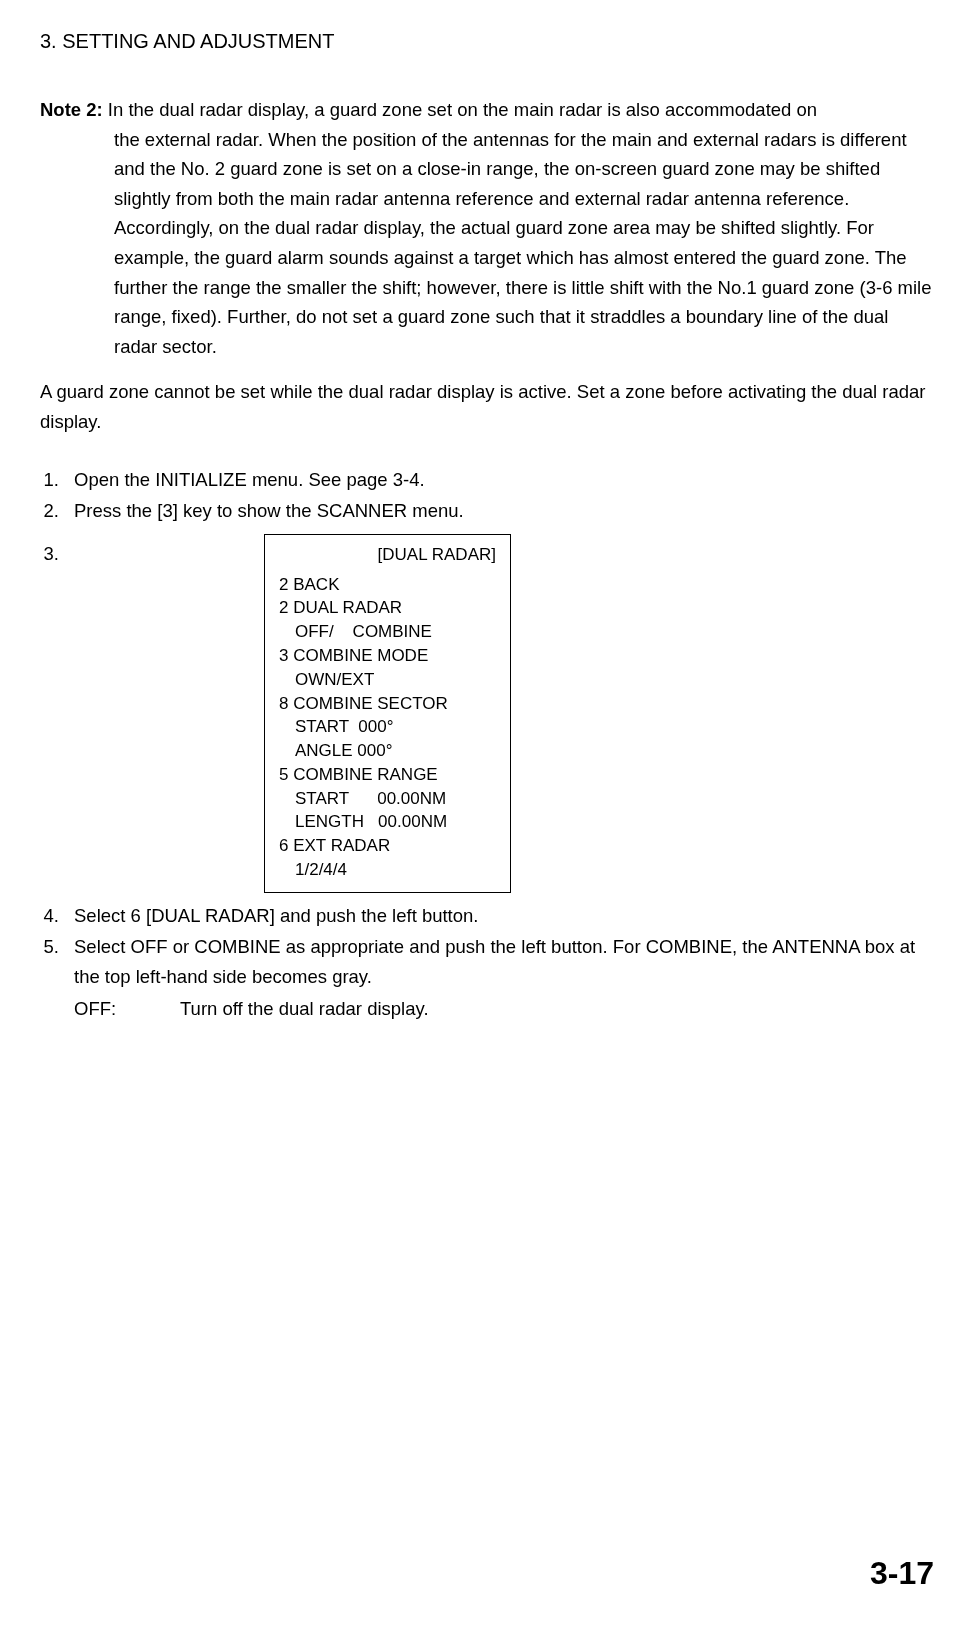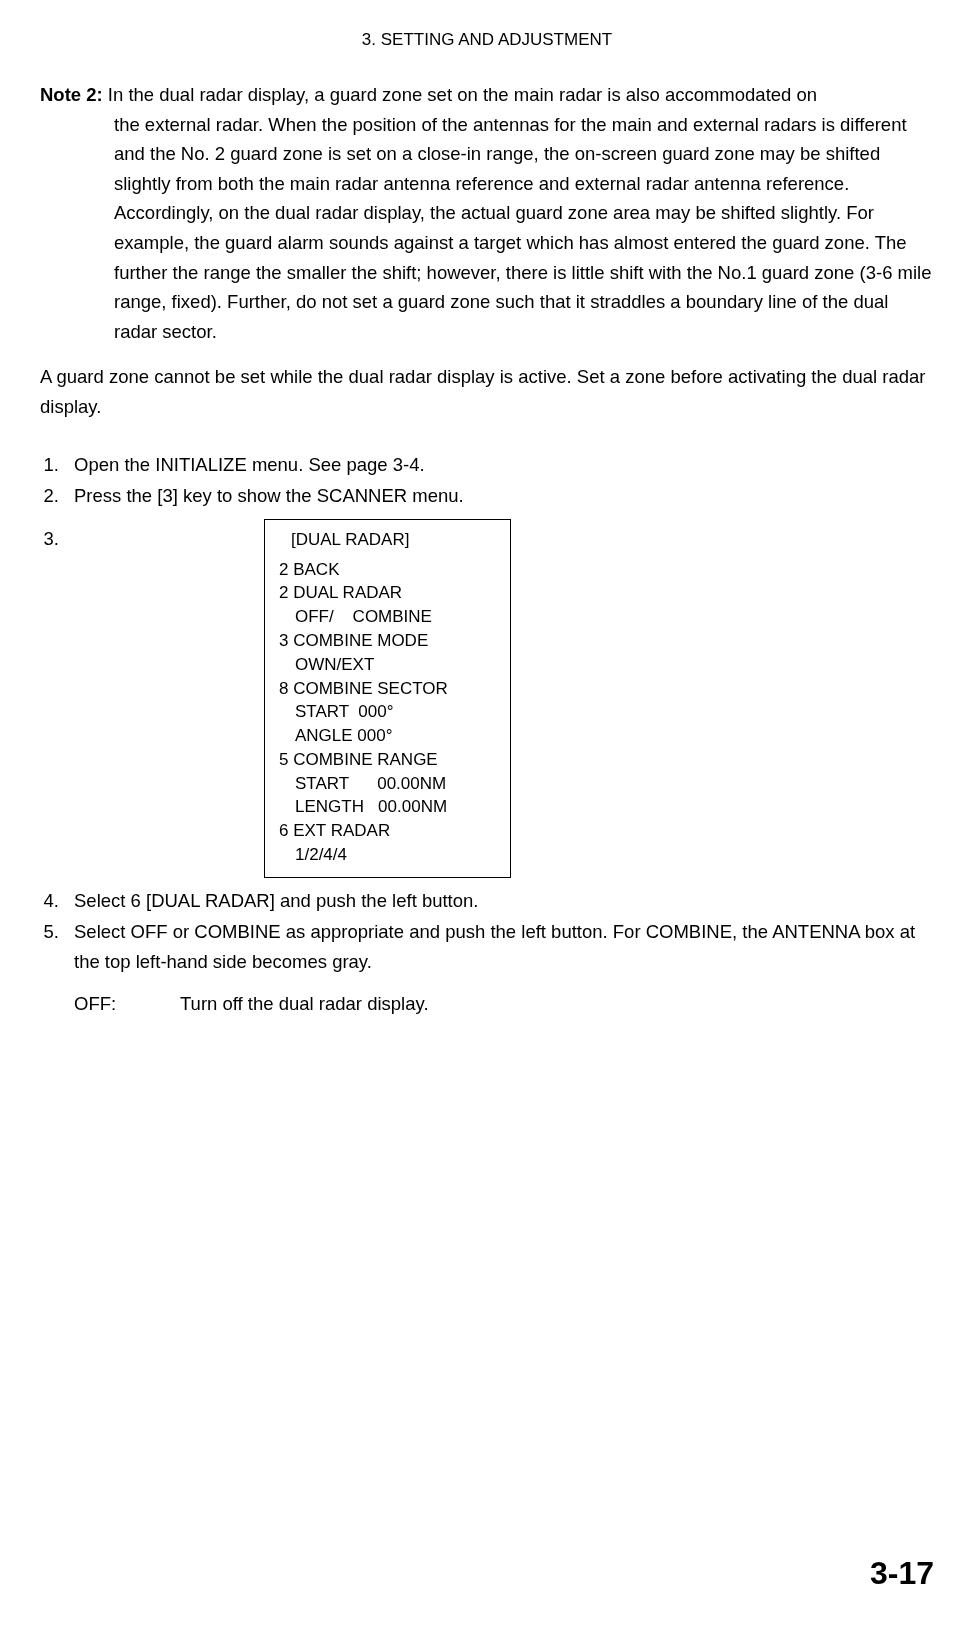--- a/index.html
+++ b/index.html
@@ -17,9 +17,9 @@
       padding: 30px 40px;
     }
     .header {
-      text-align: center;
-      font-size: 17px;
-      margin-bottom: 30px;
+      text-align: left;
+      font-size: 20px;
+      margin-bottom: 42px;
       padding-right: 0;
     }
     .note-section {

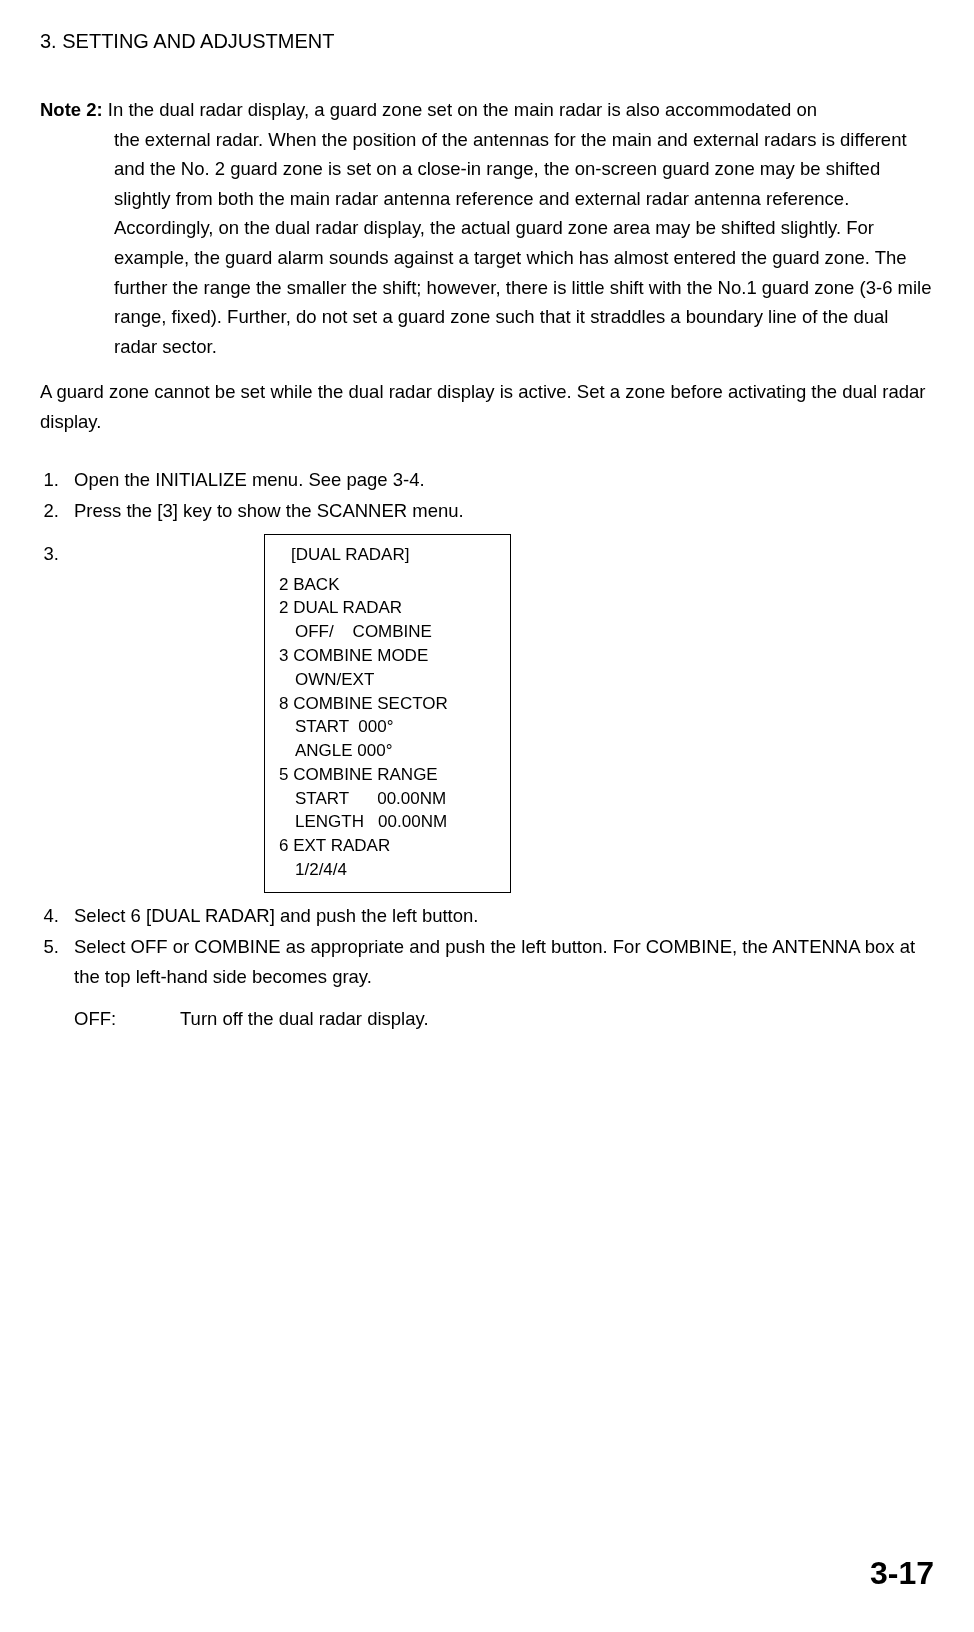--- a/index.html
+++ b/index.html
@@ -67,6 +67,7 @@
     .menu-title {
       margin-bottom: 6px;
       padding-left: 12px;
+      text-align: right;
     }
     .menu-item {
       white-space: pre;

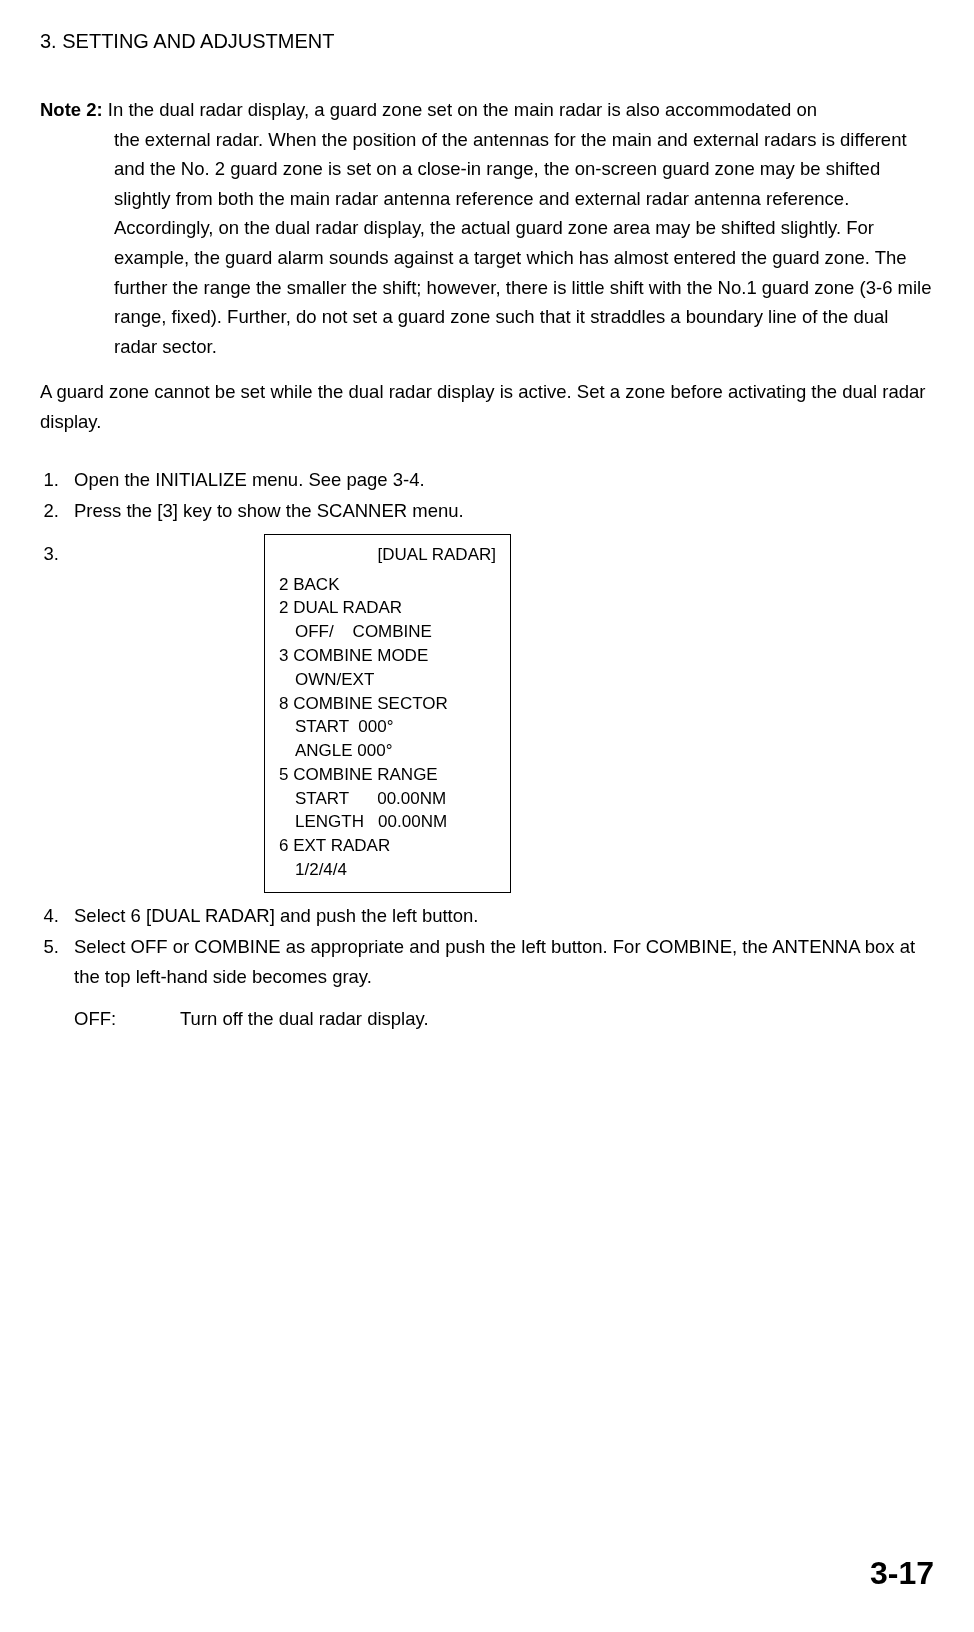--- a/index.html
+++ b/index.html
@@ -77,7 +77,7 @@
       white-space: pre;
     }
     .step5-defs {
-      margin-top: 12px;
+      margin-top: 2px;
     }
     .def-row {
       display: flex;

